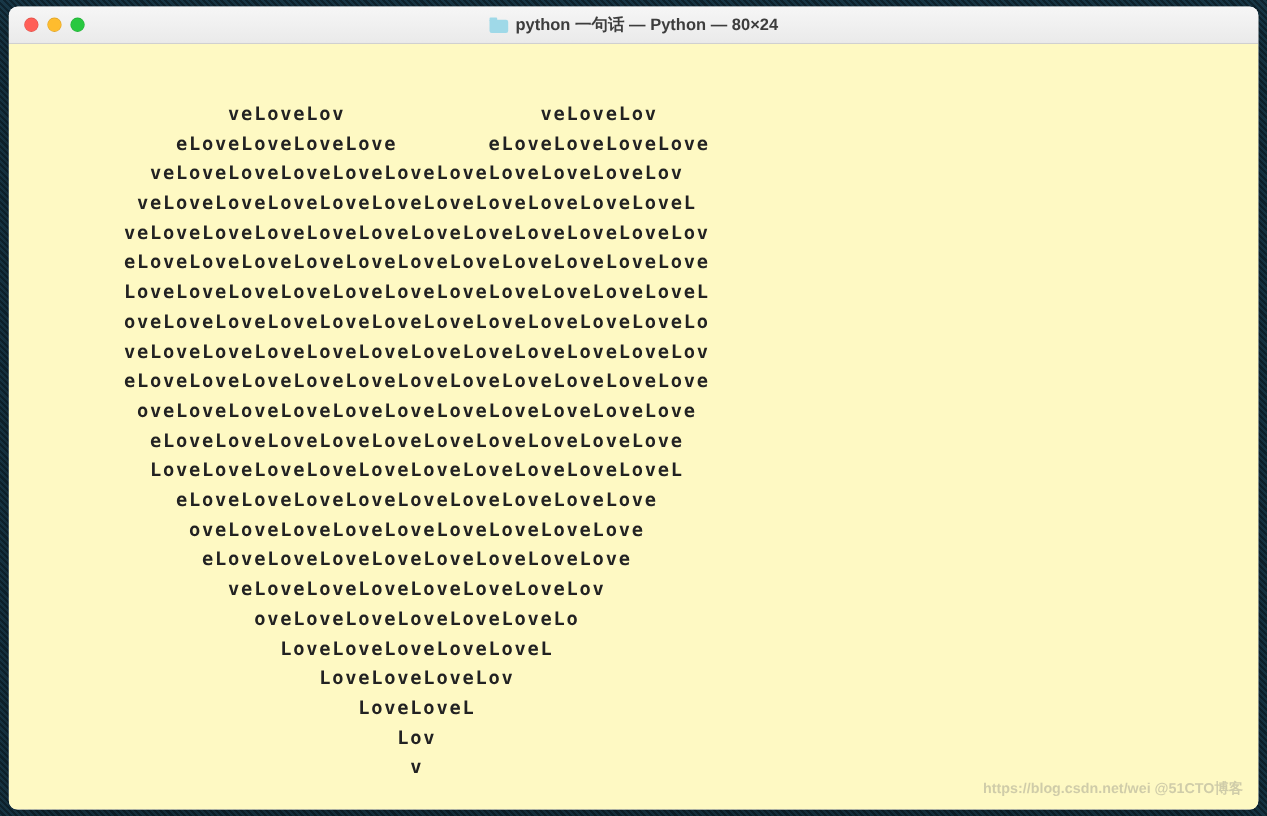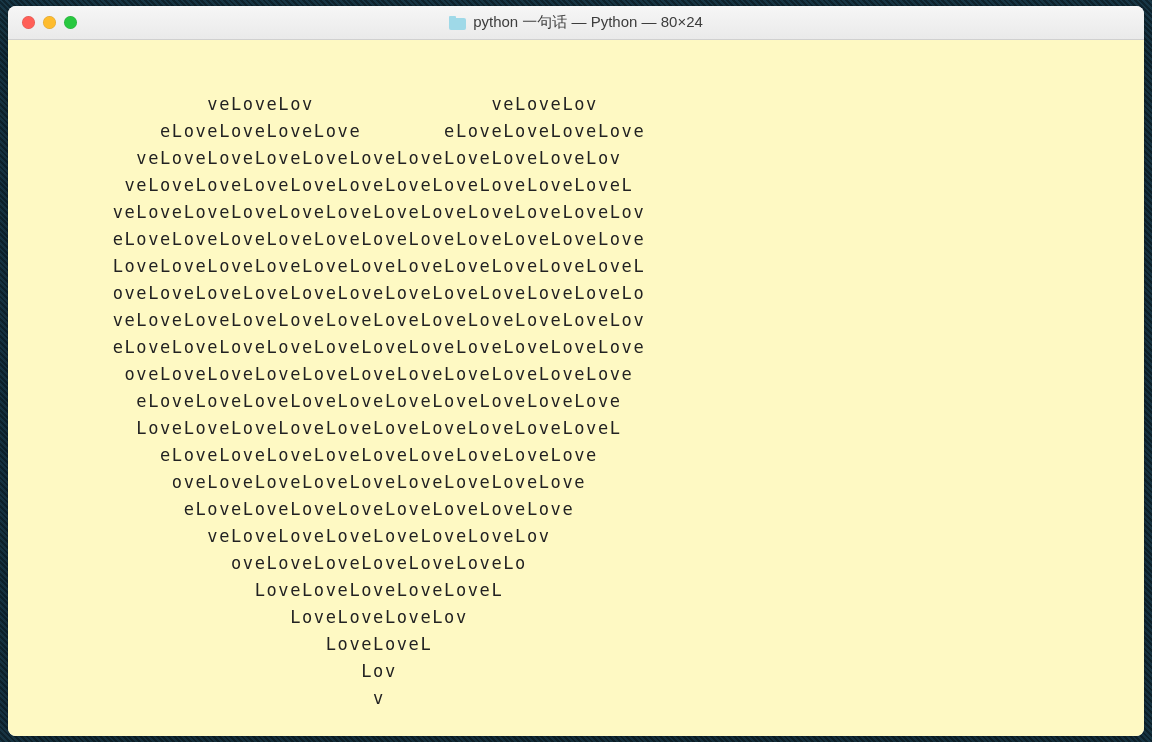--- a/index.html
+++ b/index.html
@@ -2,7 +2,7 @@
 <html><head>
   <meta charset="utf-8">
   <style>
-    * { margin: 0; padding: 0; box-sizing: border-box; }
+    * { margin: 0; padding: 0; box-sizing: border-box; font-weight: bold; }
     html, body { width: 1152px; height: 742px; overflow: hidden; }
     body {
       background: repeating-linear-gradient(

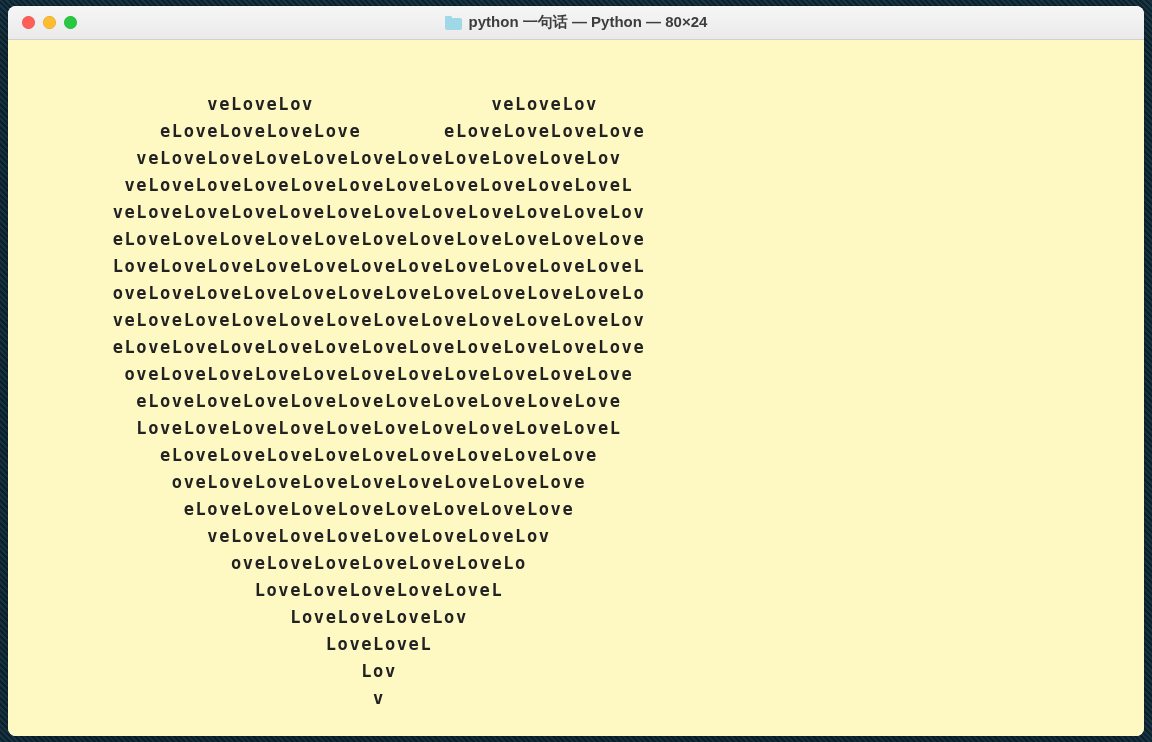--- a/index.html
+++ b/index.html
@@ -143,6 +143,7 @@
 <span>                          LoveLoveL</span>
 <span>                             Lov</span>
 <span>                              v</span>
+    <div class="watermark">https://blog.csdn.net/wei @51CTO博客</div>
   </div>
 </div>
 

